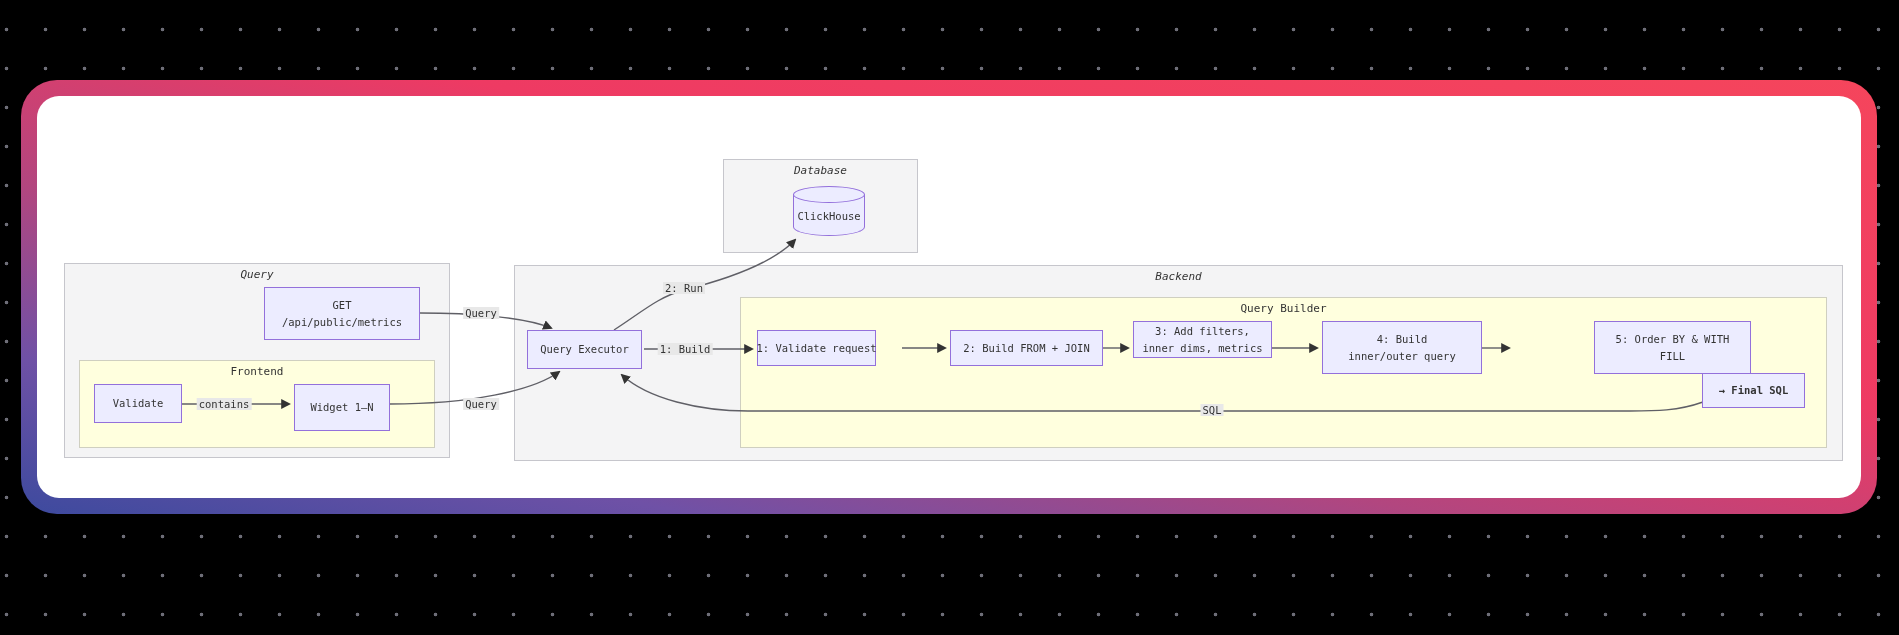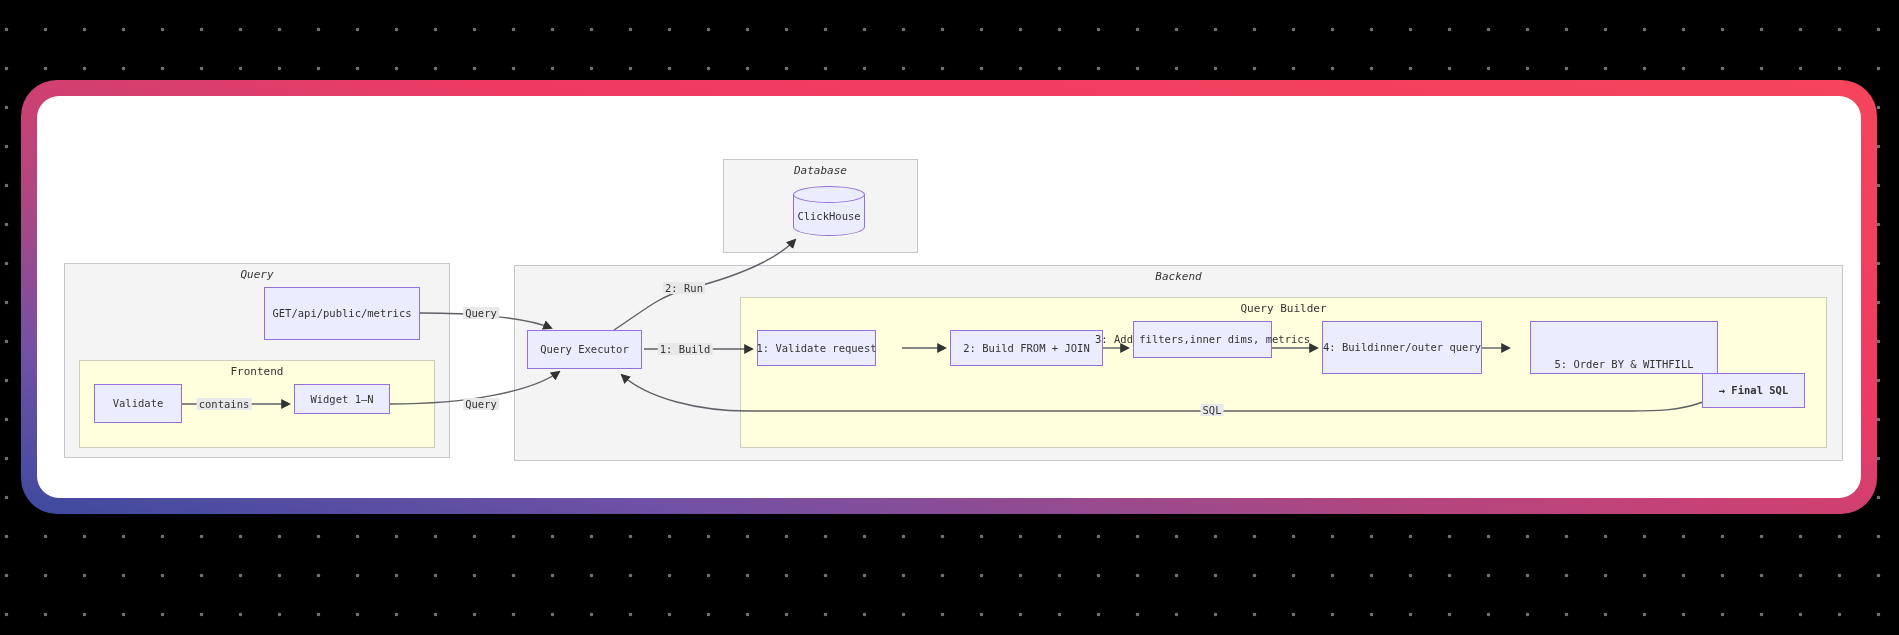--- a/index.html
+++ b/index.html
@@ -29,7 +29,7 @@
   
   .node{
     position:absolute;box-sizing:border-box;background:#ececff;border:1px solid #9370db;
-    display:flex;flex-direction:row;align-items:center;justify-content:center;
+    display:flex;flex-direction:column;align-items:center;justify-content:center;
     font-size:10.5px;line-height:17px;text-align:center;color:#333;white-space:nowrap;
   }
   

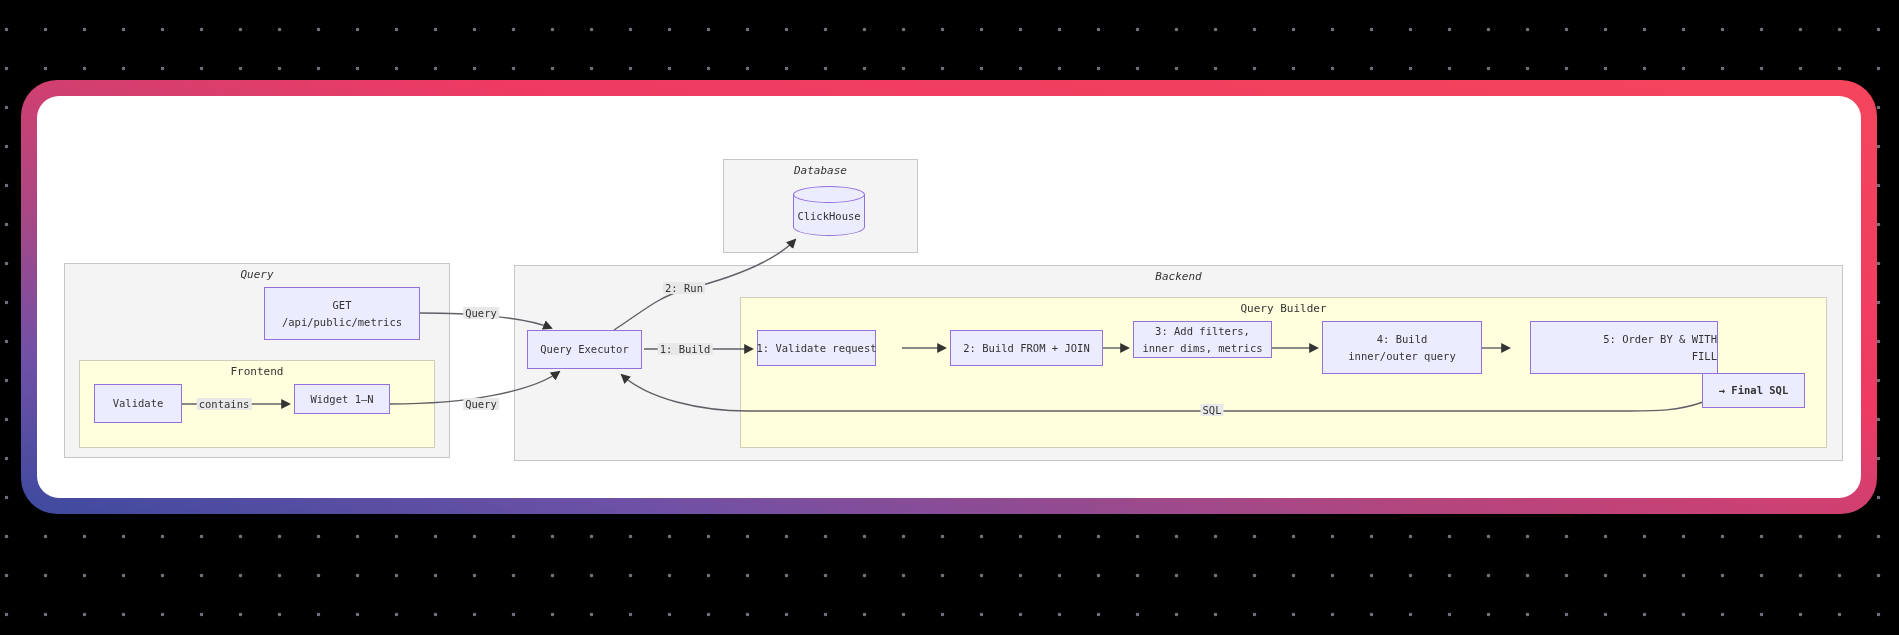--- a/index.html
+++ b/index.html
@@ -144,7 +144,7 @@
     <span>inner/outer query</span>
   </div>
 
-  <div class="node" style="left:1530px;top:321px;width:188px;height:53px;align-items:flex-end;">
+  <div class="node" style="left:1594px;top:321px;width:157px;height:53px;">
     <span>5: Order BY &amp; WITH</span>
     <span>FILL</span>
   </div>

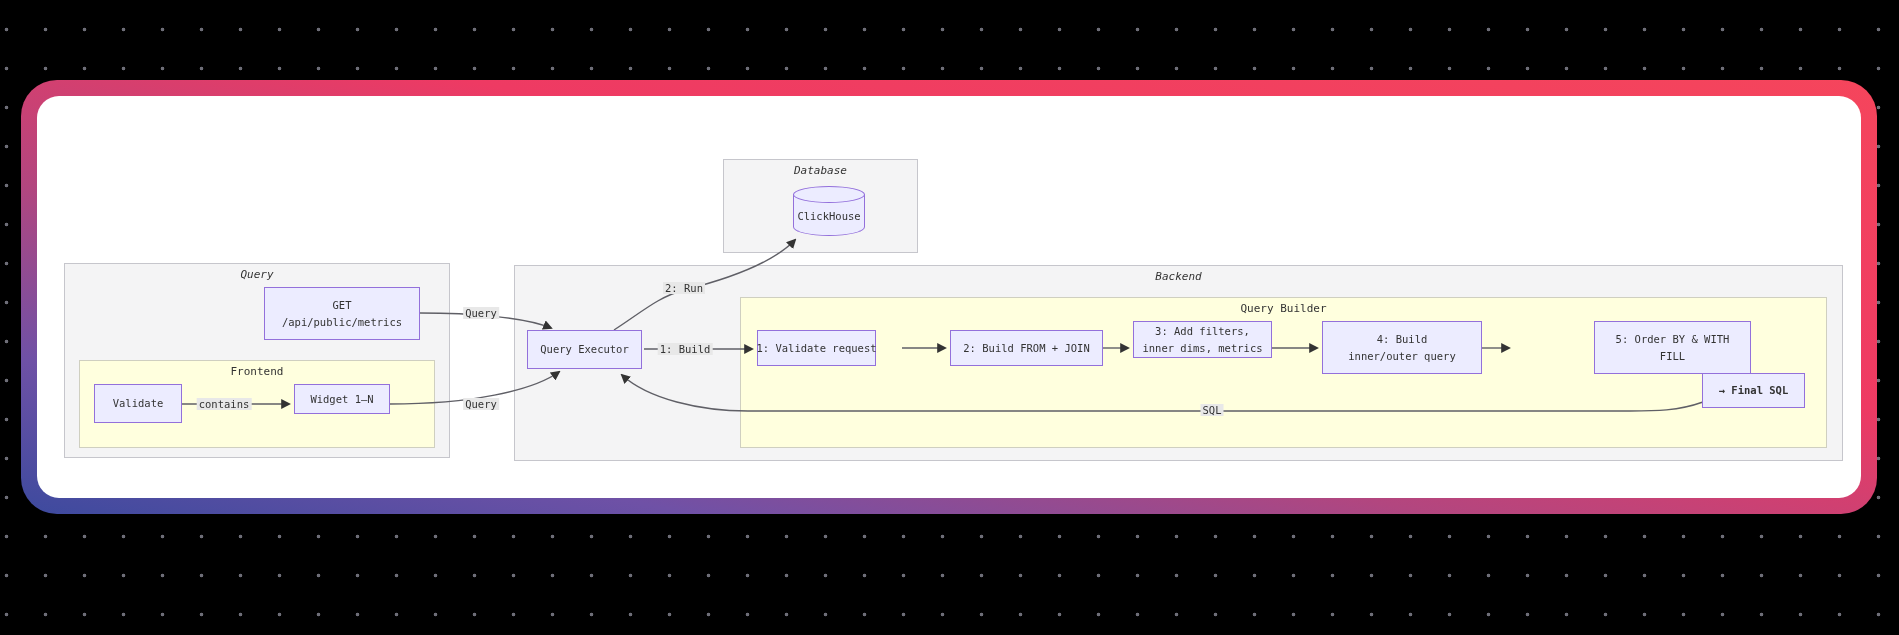--- a/index.html
+++ b/index.html
@@ -118,7 +118,7 @@
     <span>Validate</span>
   </div>
 
-  <div class="node" style="left:294px;top:384px;width:96px;height:30px;">
+  <div class="node" style="left:294px;top:384px;width:96px;height:47px;">
     <span>Widget 1–N</span>
   </div>
 

